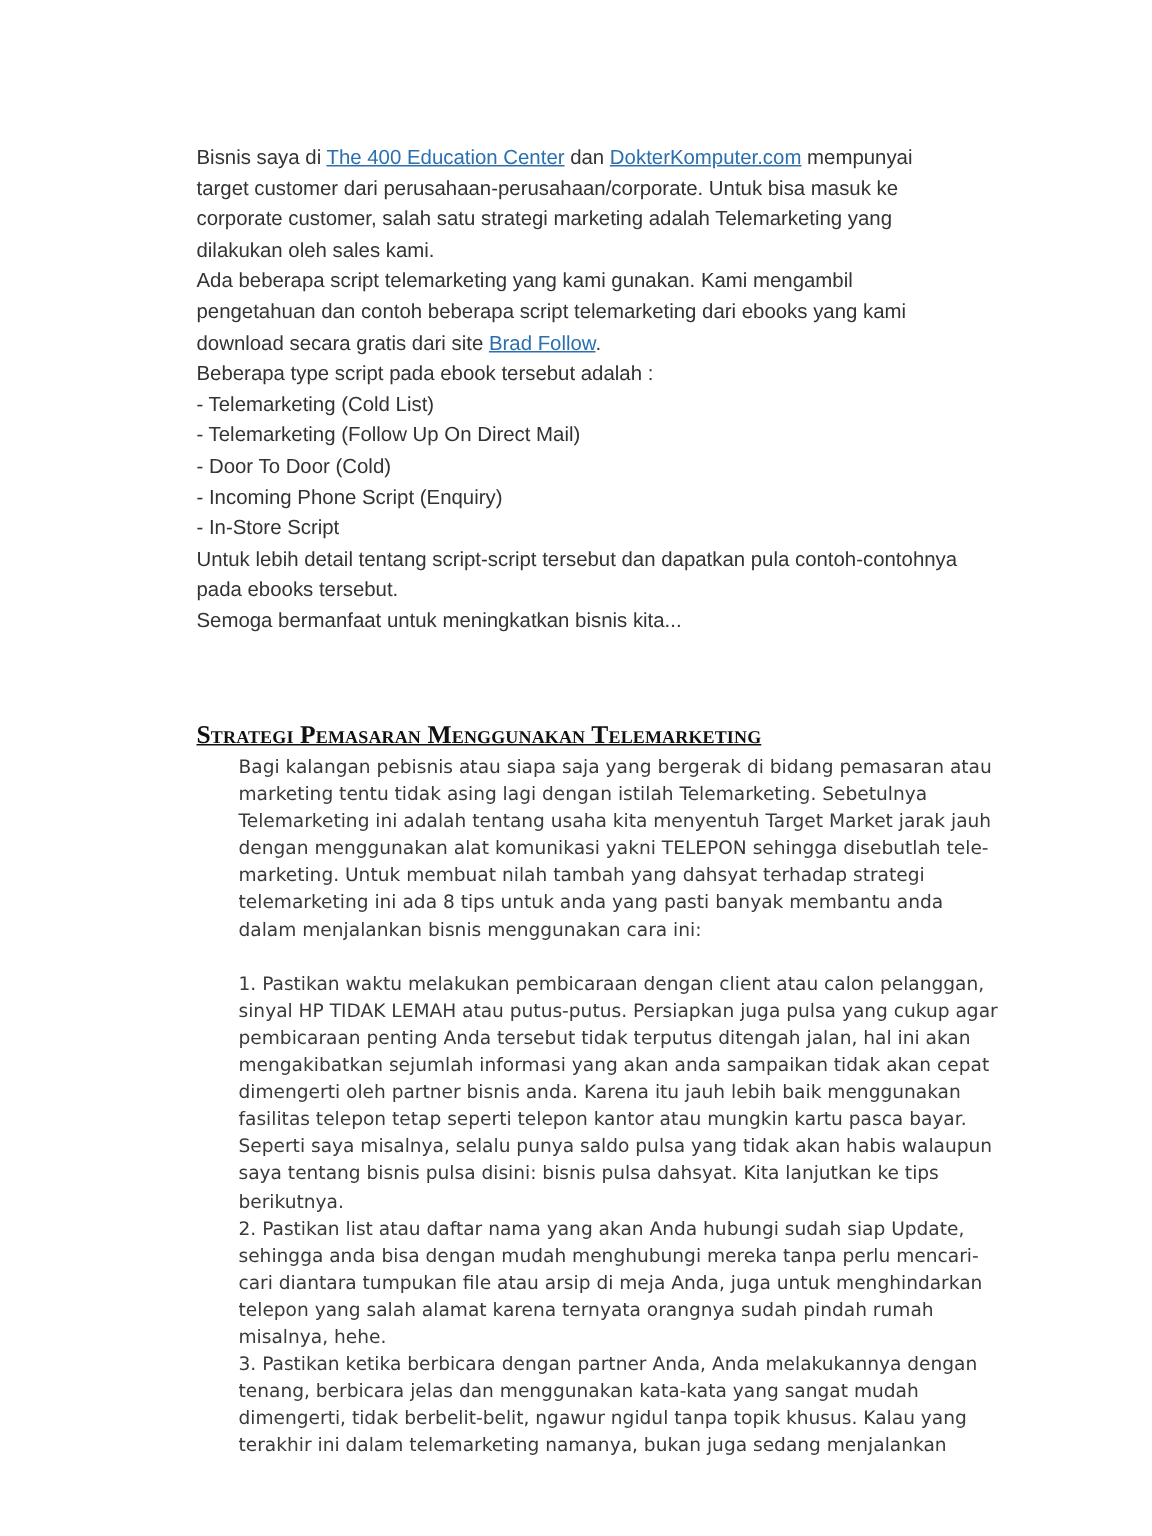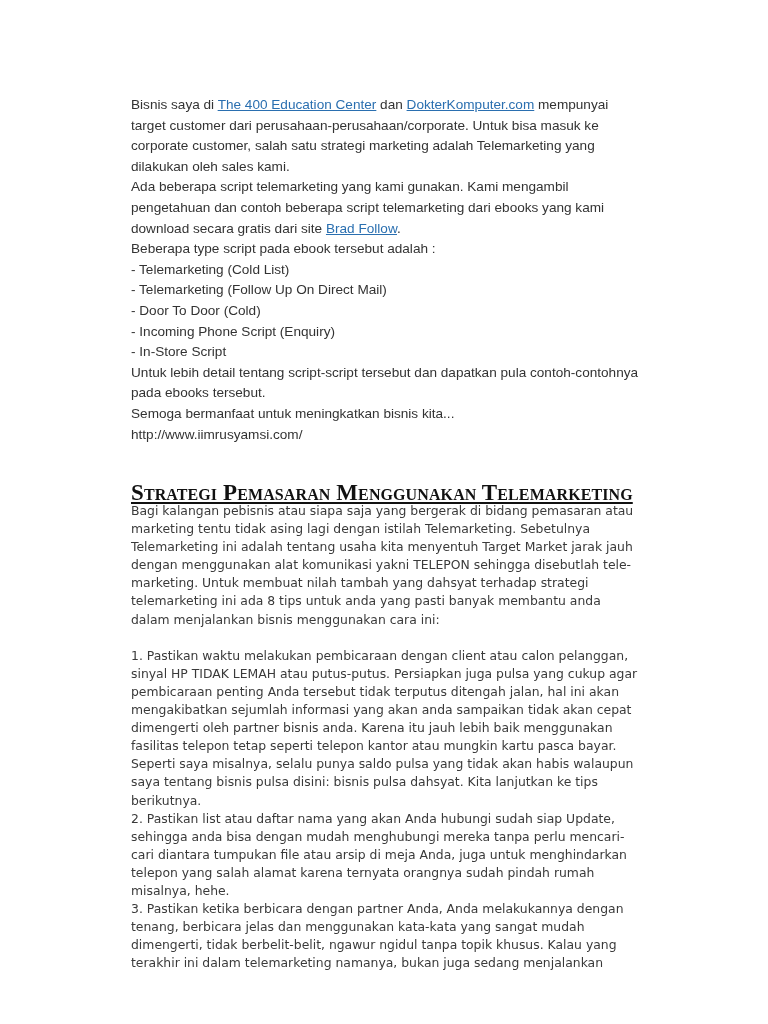--- a/index.html
+++ b/index.html
@@ -55,7 +55,6 @@
     <div class="line">Untuk lebih detail tentang script-script tersebut dan dapatkan pula contoh-contohnya</div>
     <div class="line">pada ebooks tersebut.</div>
     <div class="line">Semoga bermanfaat untuk meningkatkan bisnis kita...</div>
-    <div class="line">http://www.iimrusyamsi.com/</div>
   </div>
 
   <div class="heading">Strategi Pemasaran Menggunakan Telemarketing</div>

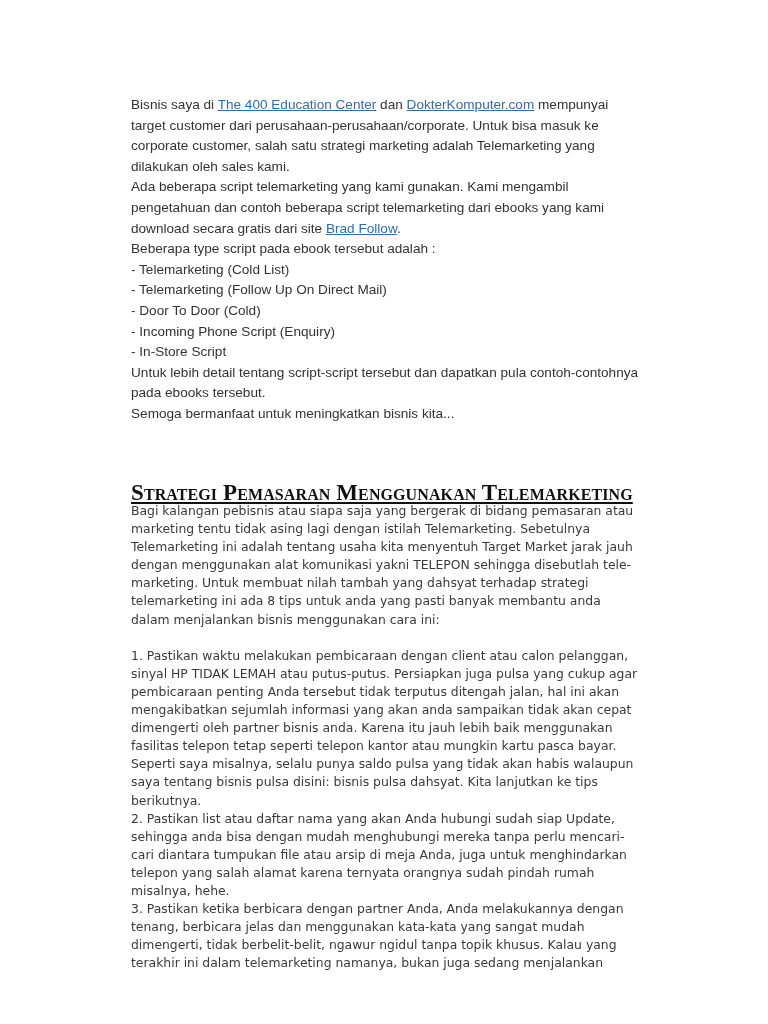--- a/index.html
+++ b/index.html
@@ -14,7 +14,7 @@
   .sec1 a { color: #2a6fb0; text-decoration: underline; }
   .heading {
     position: absolute; left: 116px; top: 480px;
-    font-family: "Liberation Serif", serif; font-weight: bold; font-size: 23px;
+    font-family: "Liberation Serif", serif; font-weight: bold; font-size: 17px;
     font-variant: small-caps; color: #111; text-decoration: underline; letter-spacing: 0.1px;
     white-space: nowrap;
   }

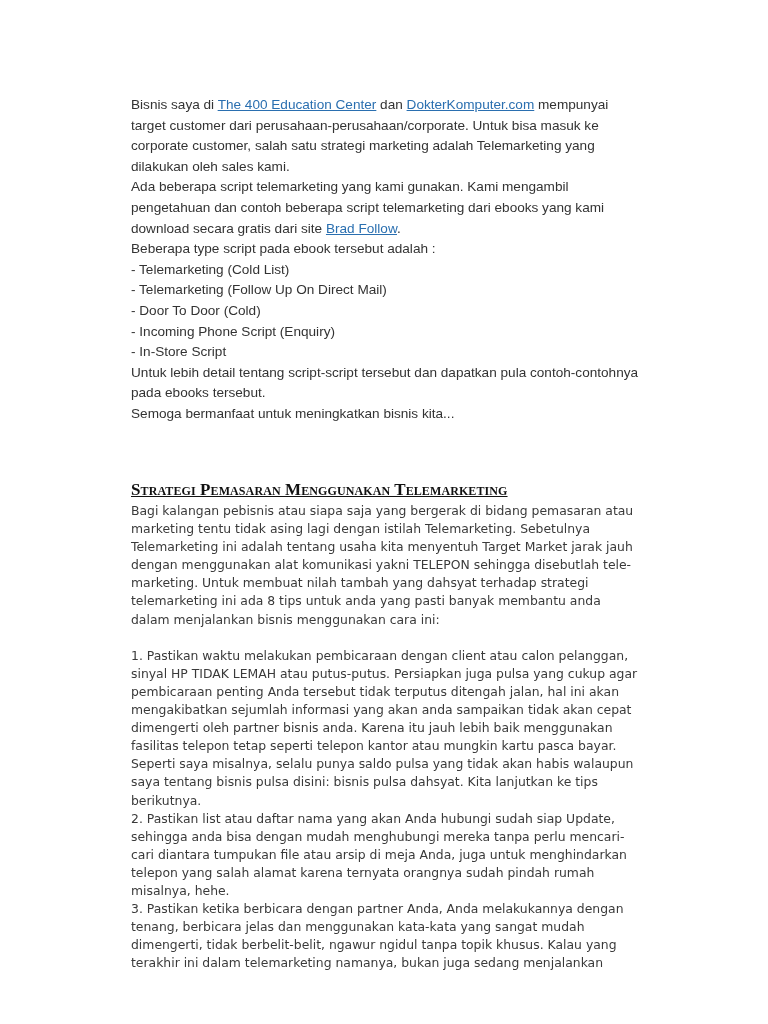--- a/index.html
+++ b/index.html
@@ -23,7 +23,7 @@
     font-family: "DejaVu Sans", sans-serif; font-size: 12.4px; line-height: 18.1px;
     color: #3a3a3a;
   }
-  .sec2 .line { white-space: nowrap; }
+  .sec2 .line { white-space: nowrap; margin-left: 28px; }
   .sec2 .blank { height: 18.1px; }
 </style>
 </head>

